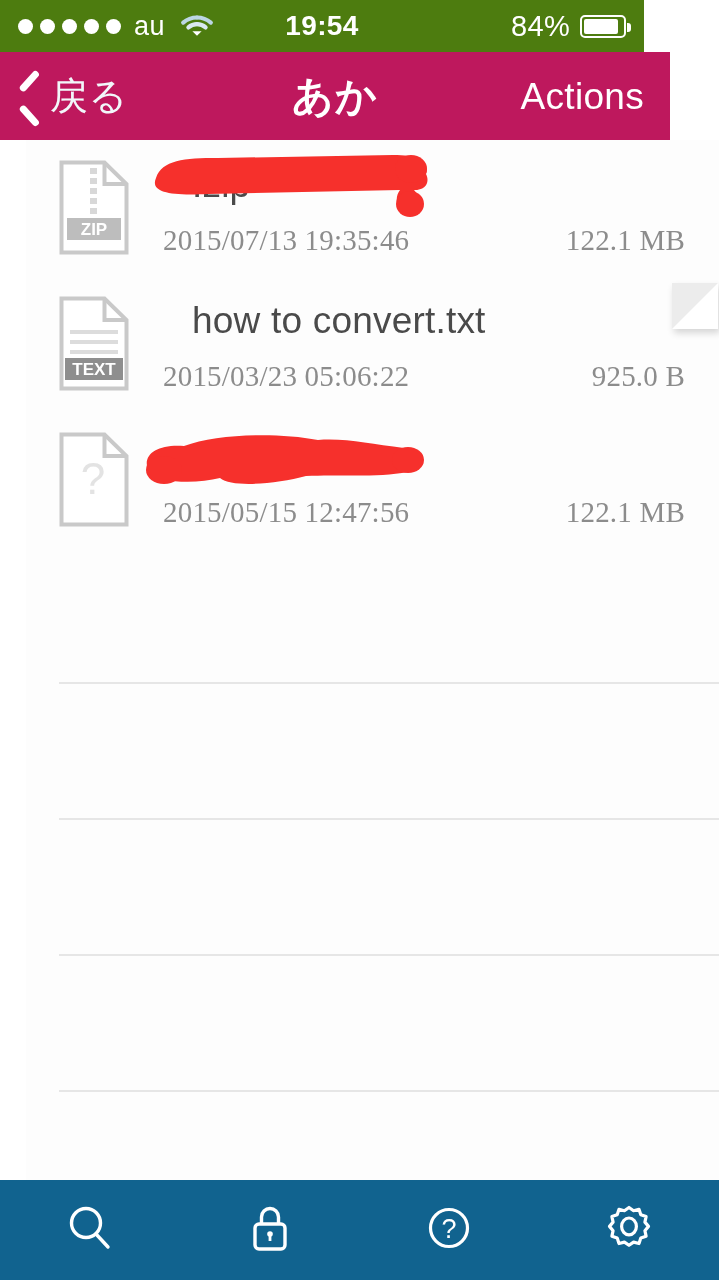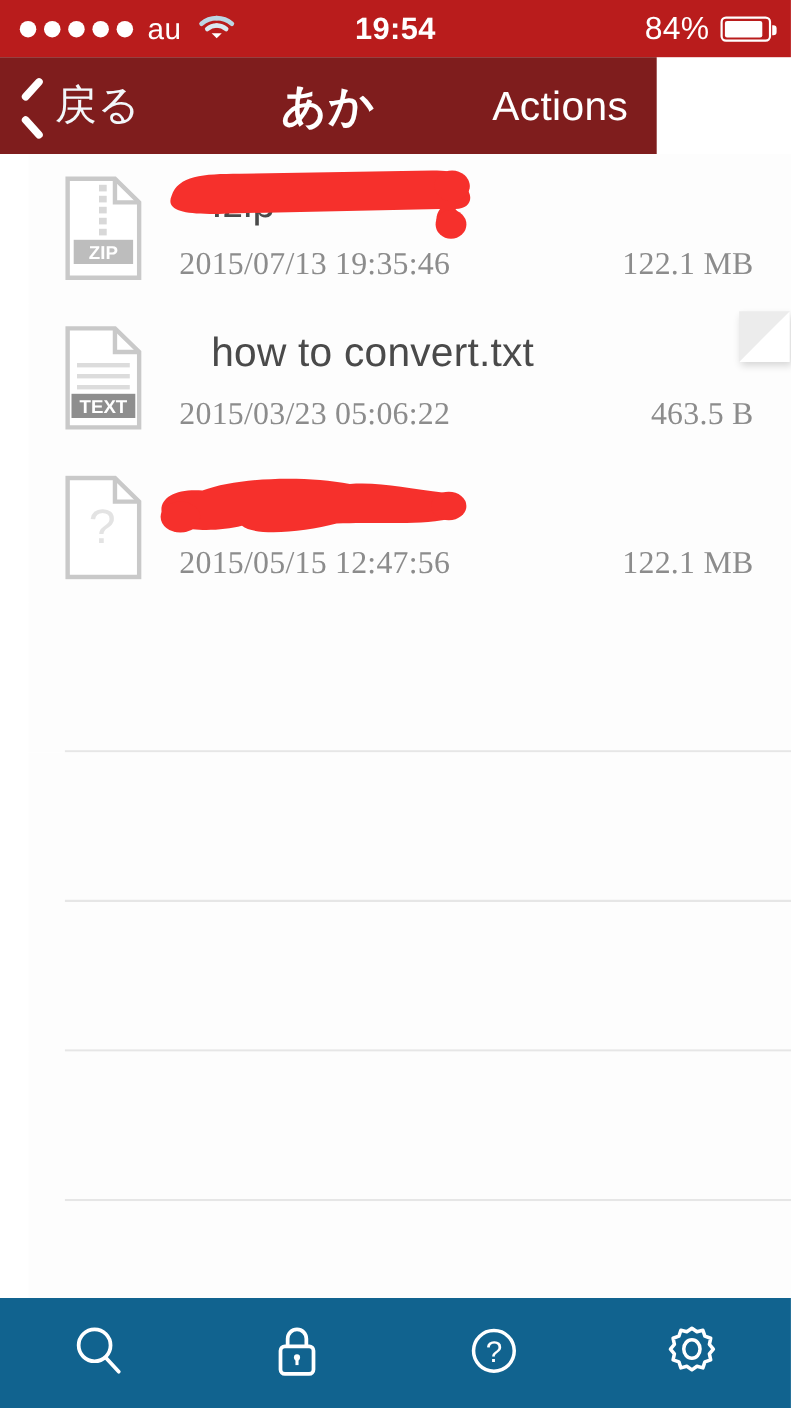--- a/index.html
+++ b/index.html
@@ -25,9 +25,9 @@
   #status-bar {
     position: absolute;
     left: 0; top: 0;
-    width: 719px;
+    width: 644px;
     height: 52px;
-    background: #b91c1c;
+    background: #4d7c0f;
     display: flex;
     align-items: center;
     box-sizing: border-box;

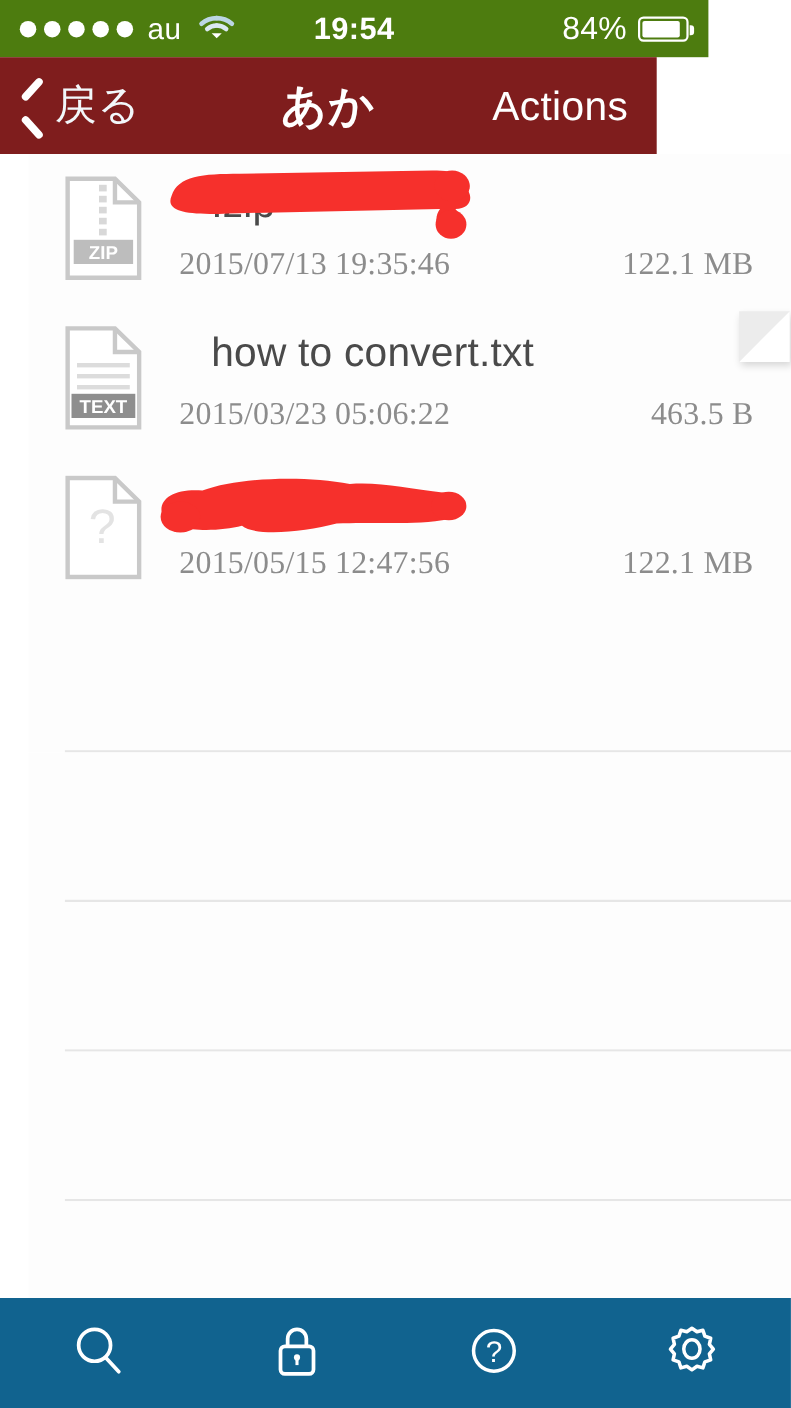--- a/index.html
+++ b/index.html
@@ -102,9 +102,9 @@
   #nav-bar {
     position: absolute;
     left: 0; top: 52px;
-    width: 597px;
+    width: 670px;
     height: 88px;
-    background: #7f1d1d;
+    background: #be185d;
   }
   #back-button {
     position: absolute;

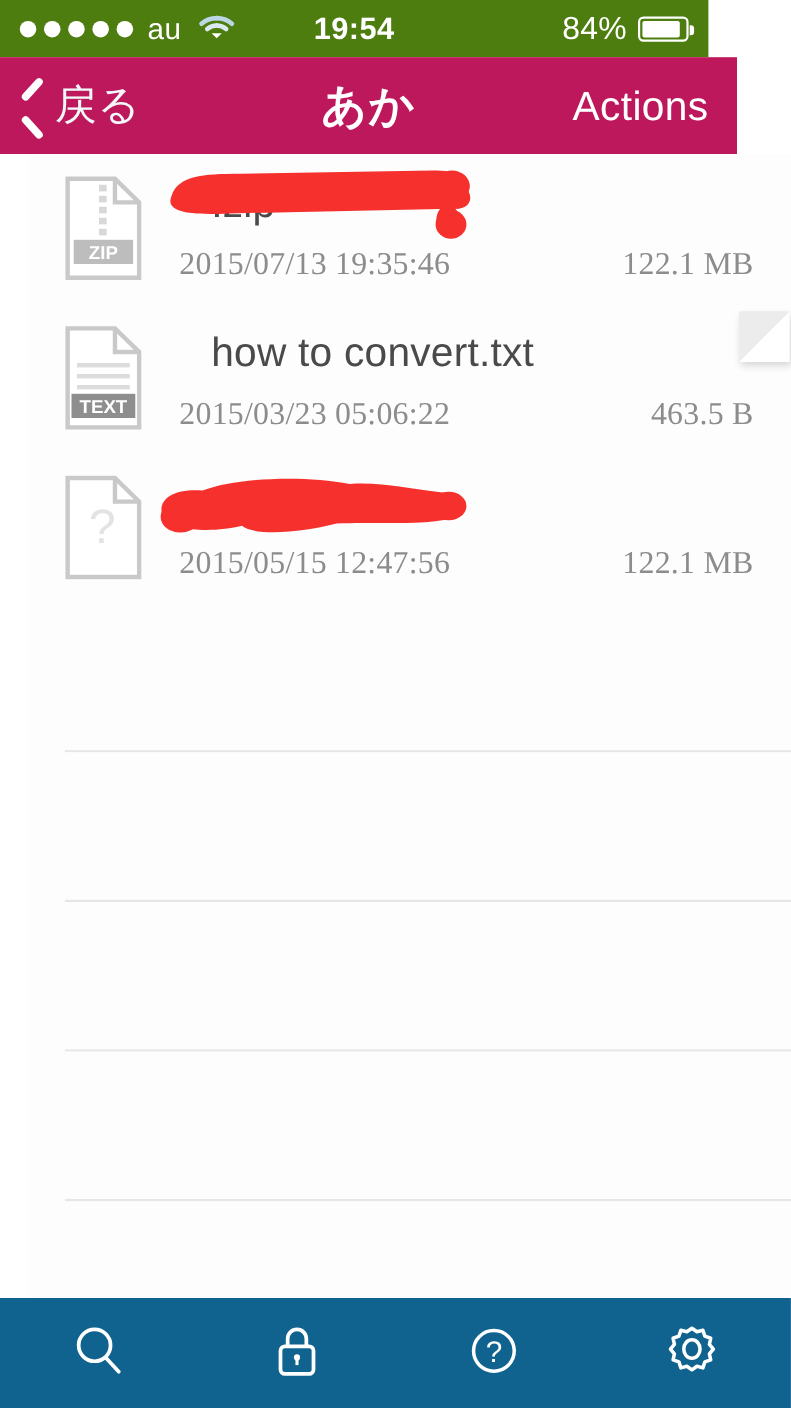--- a/index.html
+++ b/index.html
@@ -371,7 +371,7 @@
         <div class="file-name">how to convert.txt</div>
         <div class="file-meta">
           <span class="file-date">2015/03/23 05:06:22</span>
-          <span class="file-size">463.5 B</span>
+          <span class="file-size">925.0 B</span>
         </div>
       </div>
     </div>

